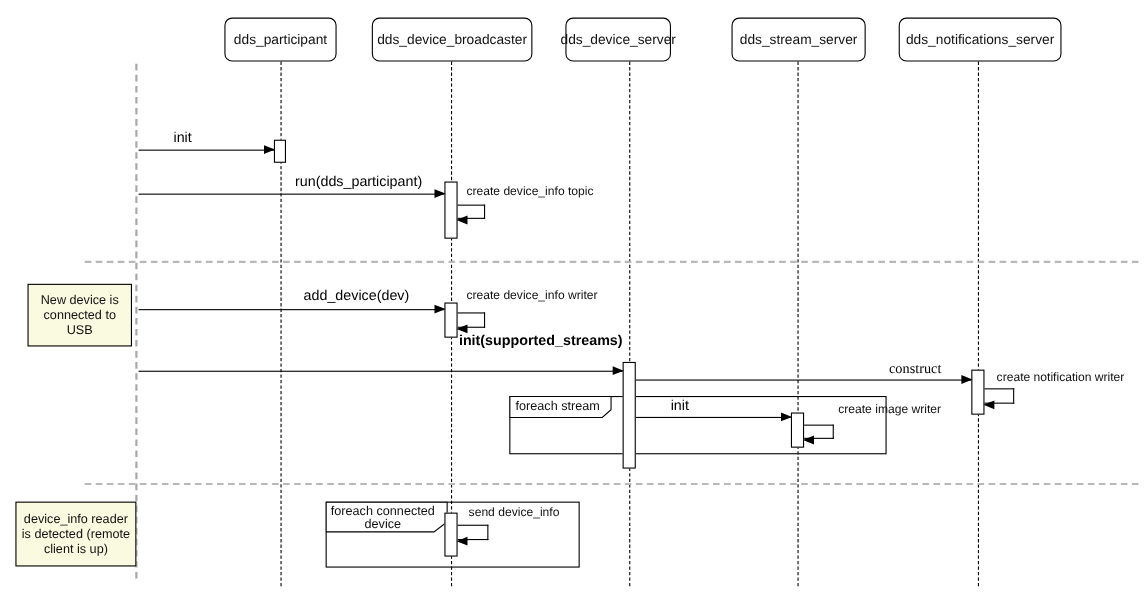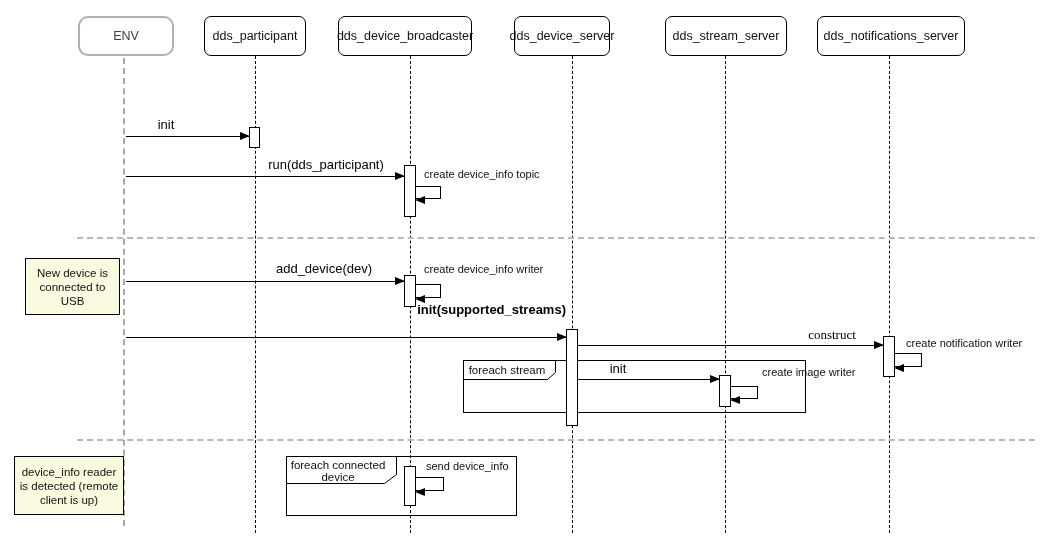--- a/index.html
+++ b/index.html
@@ -52,9 +52,6 @@
 
 <div class="stage">
 
-  <div class="pbox env" style="left:78px;width:96px;">
-    <span>ENV</span>
-  </div>
   <div class="pbox" style="left:204px;width:102px;">
     <span>dds_participant</span>
   </div>

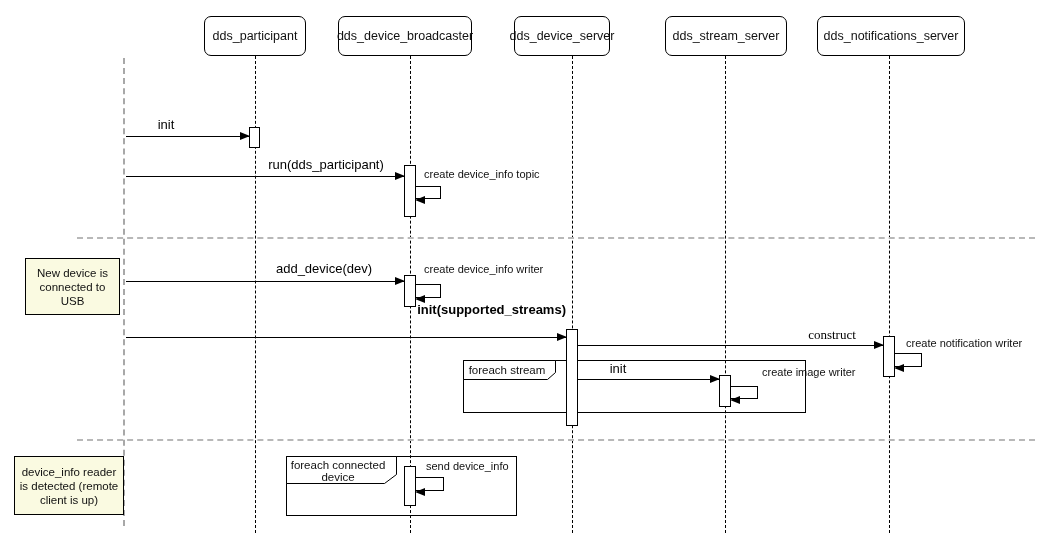--- a/index.html
+++ b/index.html
@@ -55,7 +55,7 @@
   <div class="pbox" style="left:204px;width:102px;">
     <span>dds_participant</span>
   </div>
-  <div class="pbox" style="left:338px;width:134px;">
+  <div class="pbox" style="left:338px;width:146px;">
     <span>dds_device_broadcaster</span>
   </div>
   <div class="pbox" style="left:514px;width:96px;">

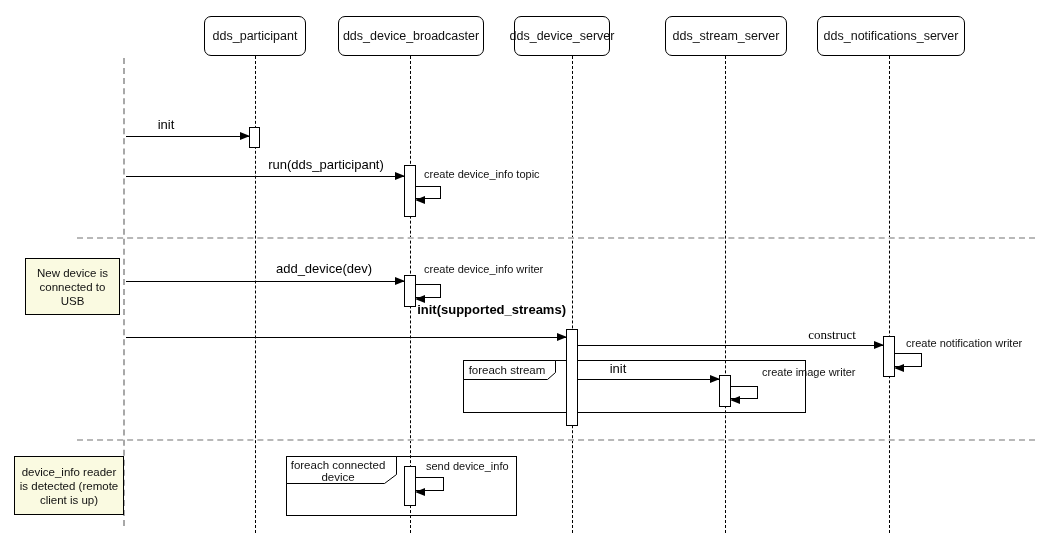--- a/index.html
+++ b/index.html
@@ -92,7 +92,7 @@
     <div class="frag-lbl" style="left:0px;top:3px;width:86px;">foreach stream</div>
   </div>
 
-  <div class="fragment" style="left:286px;top:456px;width:231px;height:60px;">
+  <div class="fragment" style="left:296px;top:456px;width:231px;height:60px;">
     <svg class="frag-pent" width="112" height="29">
       <polygon points="0.5,0.5 110.5,0.5 110.5,18.5 98.5,27.5 0.5,27.5" fill="#ffffff" stroke="#000000" stroke-width="1"></polygon>
     </svg>

